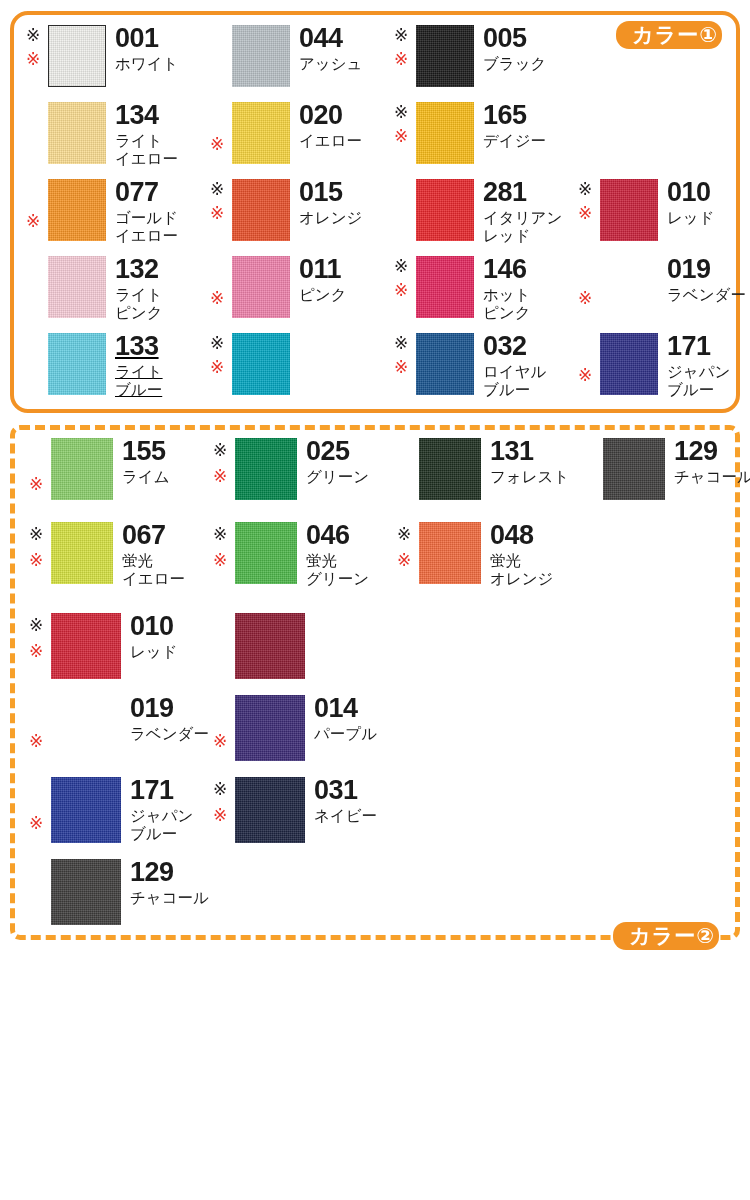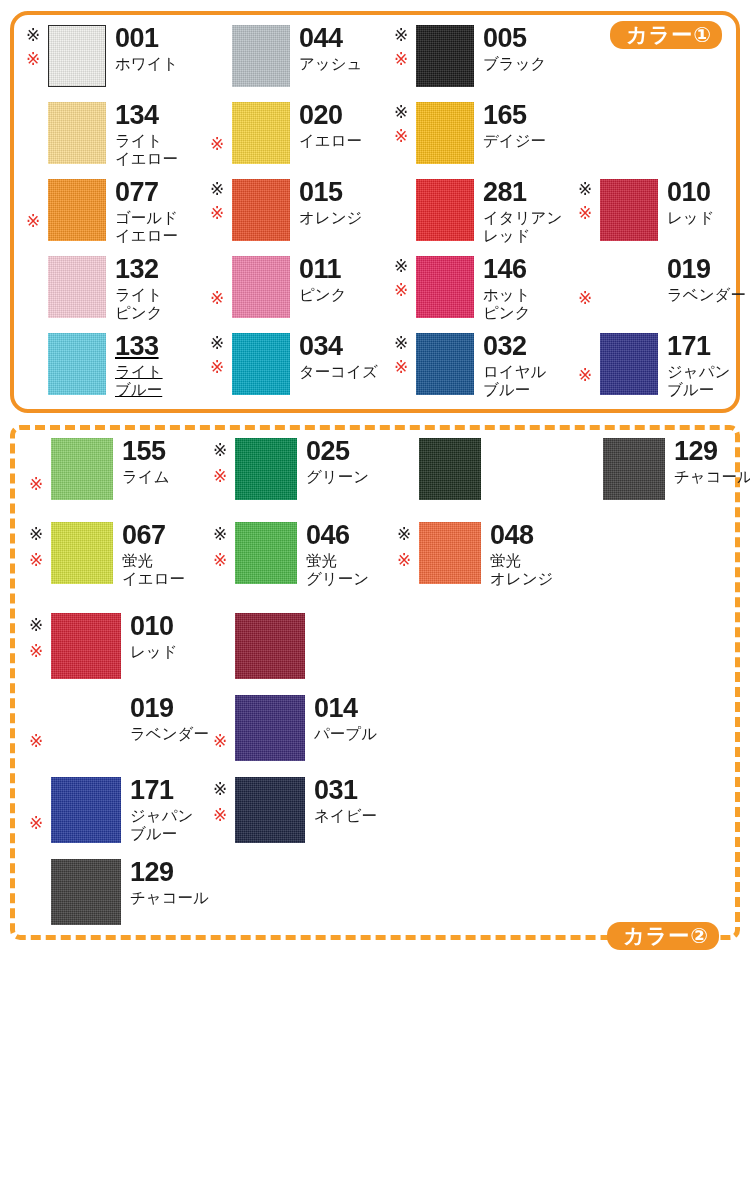--- a/index.html
+++ b/index.html
@@ -37,7 +37,7 @@
     letter-spacing: 1px;
     line-height: 26px;
     height: 28px;
-    padding: 0 10px 0 16px;
+    padding: 0 4px 0 16px;
     white-space: nowrap;
     display: flex;
     align-items: center;

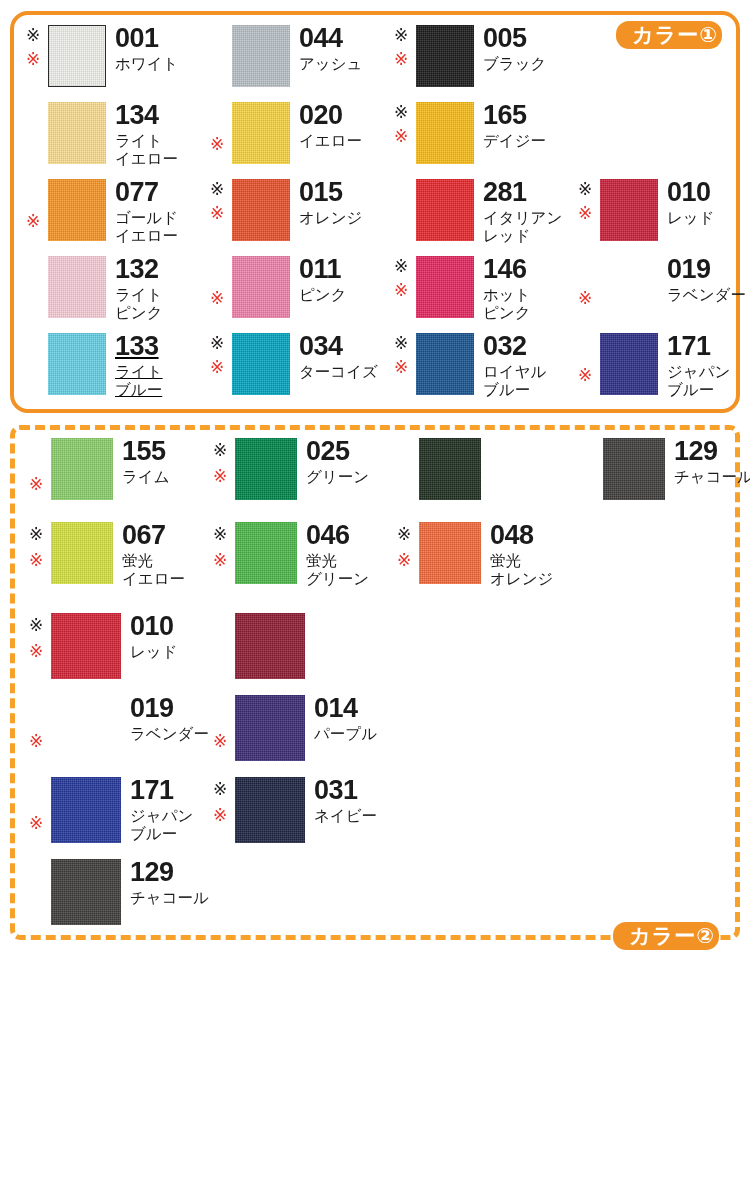--- a/index.html
+++ b/index.html
@@ -292,12 +292,6 @@
             <span class="mk mk-red" style="top: 26px;">※</span>
           </div>
           <div class="swatch" style="width: 58px; height: 62px; background: repeating-linear-gradient(0deg, rgba(255, 255, 255, 0.1) 0px, rgba(255, 255, 255, 0.1) 1px, rgba(0, 0, 0, 0.06) 1px, rgba(0, 0, 0, 0.06) 2px), repeating-linear-gradient(90deg, rgba(255, 255, 255, 0.09) 0px, rgba(255, 255, 255, 0.09) 1px, rgba(0, 0, 0, 0.07) 1px, rgba(0, 0, 0, 0.07) 2px), rgb(0, 165, 192);"></div>
-          <div class="lab">
-            <div class="code">034</div>
-            <div class="nm">
-              <div>ターコイズ</div>
-            </div>
-          </div>
         </div>
         <div class="cell" style="left: 380px; top: 318px;">
           <div class="marks">

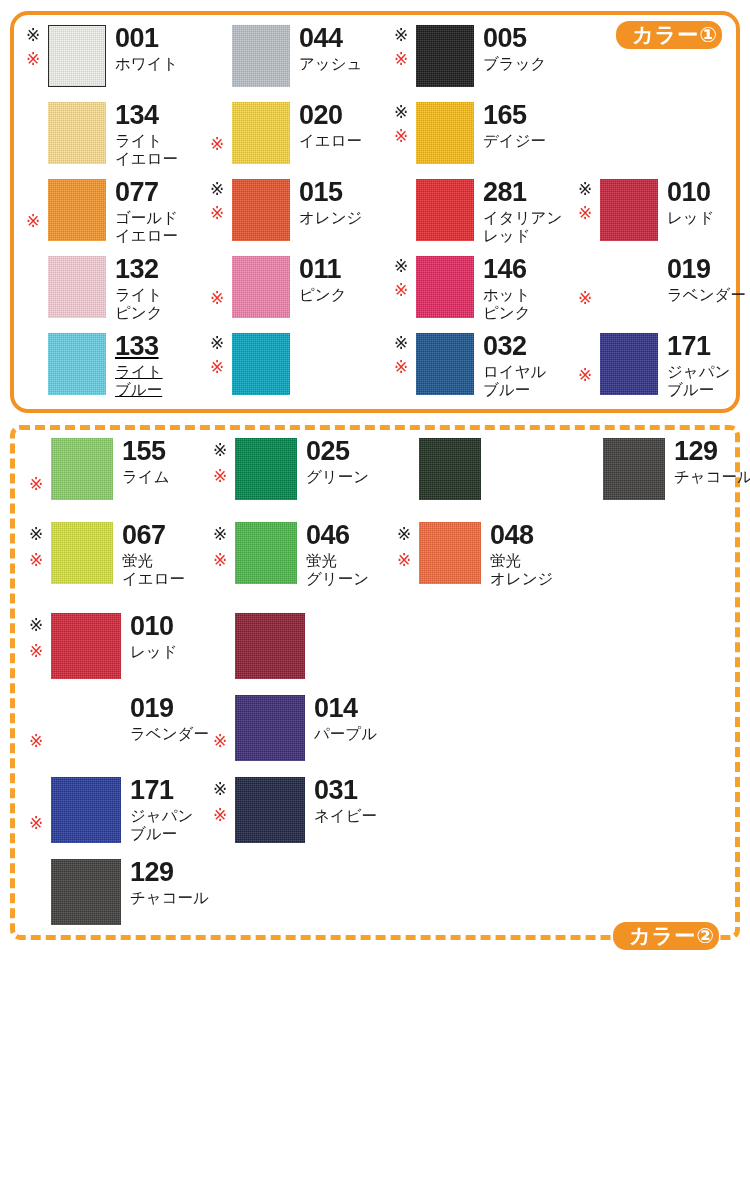--- a/index.html
+++ b/index.html
@@ -354,6 +354,12 @@
         <div class="cell" style="left: 382px; top: 8px;">
           <div class="marks"></div>
           <div class="swatch" style="width: 62px; height: 62px; background: repeating-linear-gradient(0deg, rgba(255, 255, 255, 0.1) 0px, rgba(255, 255, 255, 0.1) 1px, rgba(0, 0, 0, 0.06) 1px, rgba(0, 0, 0, 0.06) 2px), repeating-linear-gradient(90deg, rgba(255, 255, 255, 0.09) 0px, rgba(255, 255, 255, 0.09) 1px, rgba(0, 0, 0, 0.07) 1px, rgba(0, 0, 0, 0.07) 2px), rgb(29, 46, 31);"></div>
+          <div class="lab">
+            <div class="code">131</div>
+            <div class="nm">
+              <div>フォレスト</div>
+            </div>
+          </div>
         </div>
         <div class="cell" style="left: 566px; top: 8px;">
           <div class="marks"></div>

